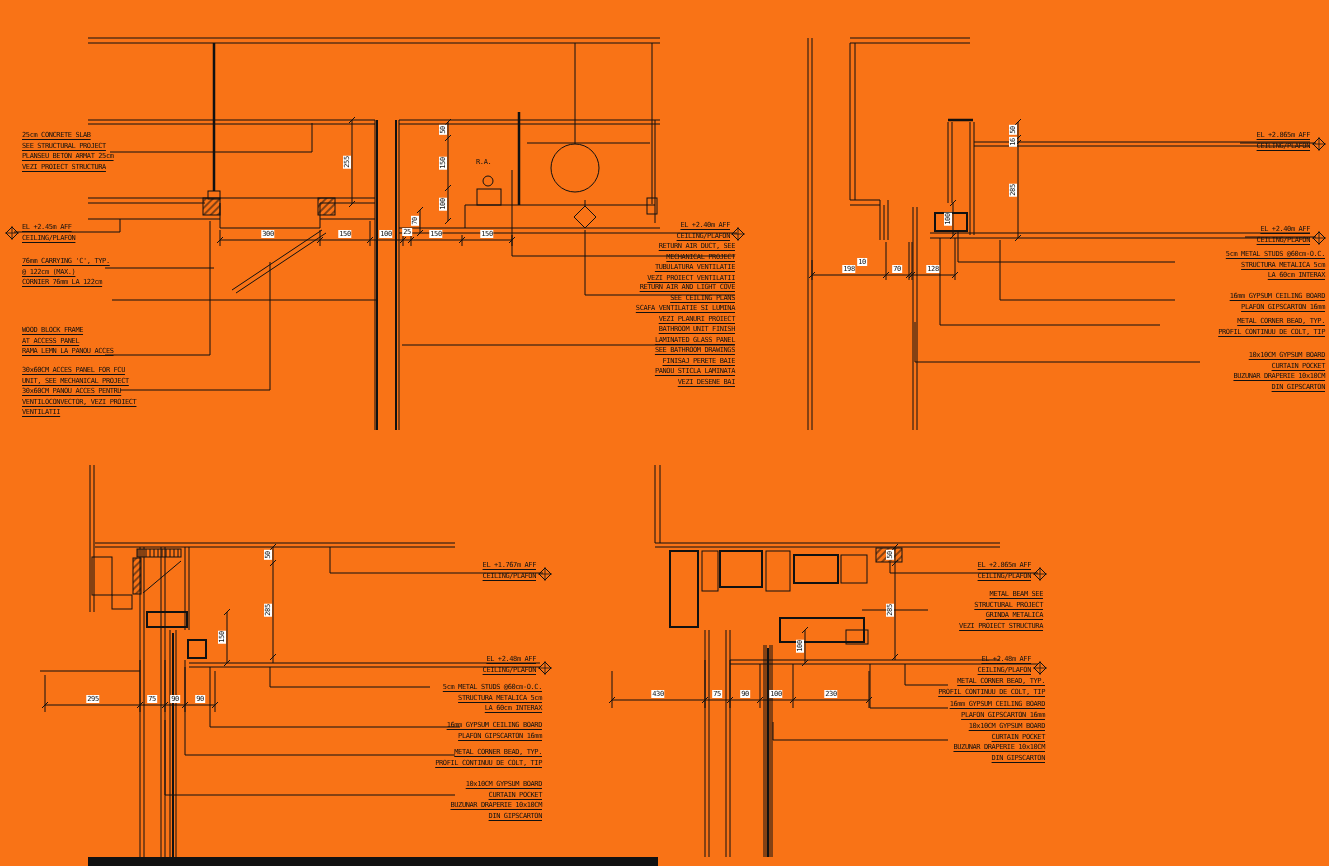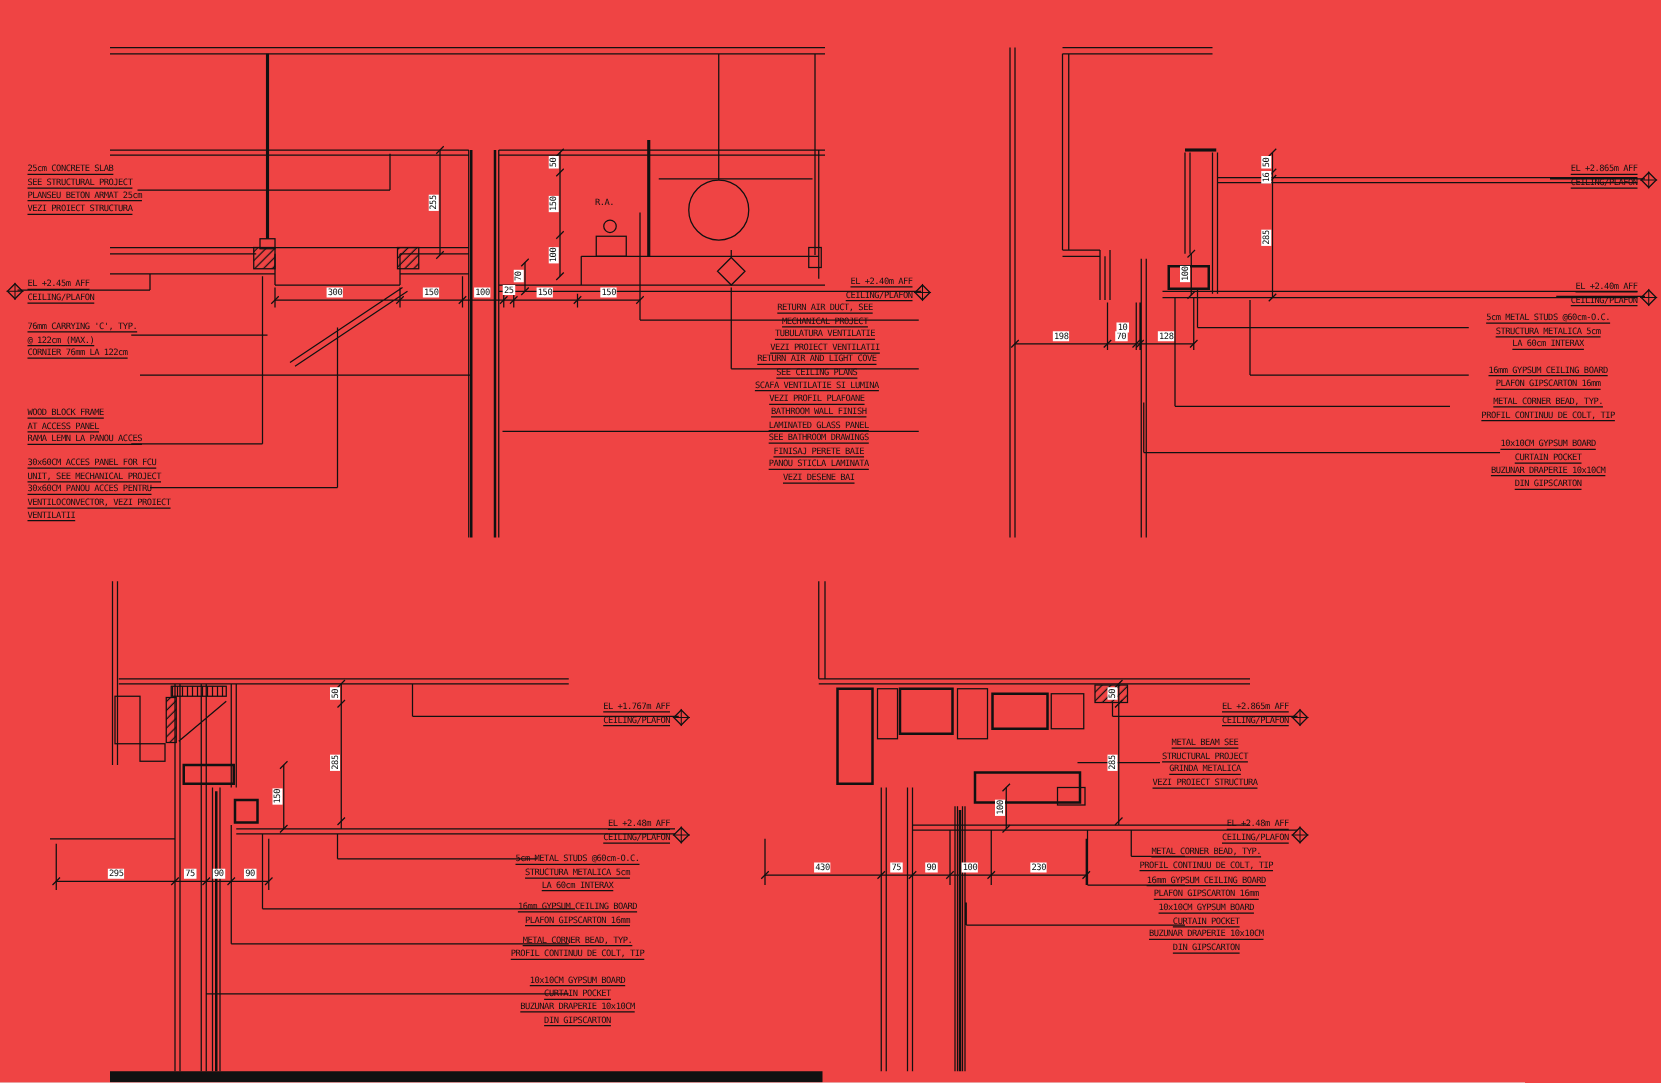--- a/index.html
+++ b/index.html
@@ -3,7 +3,7 @@
 <meta charset="utf-8">
 <style>
   html,body{margin:0;padding:0;background:#e8e8e8;}
-  .page{position:relative;width:1329px;height:866px;background:#ef4444;overflow:hidden;
+  .page{position:relative;width:1329px;height:866px;background:#f97316;overflow:hidden;
         font-family:"DejaVu Sans Mono","Liberation Mono",monospace;color:#111;}
   svg.lines{position:absolute;left:0;top:0;}
   .note{position:absolute;font-size:7px;line-height:1.5;white-space:pre-line;

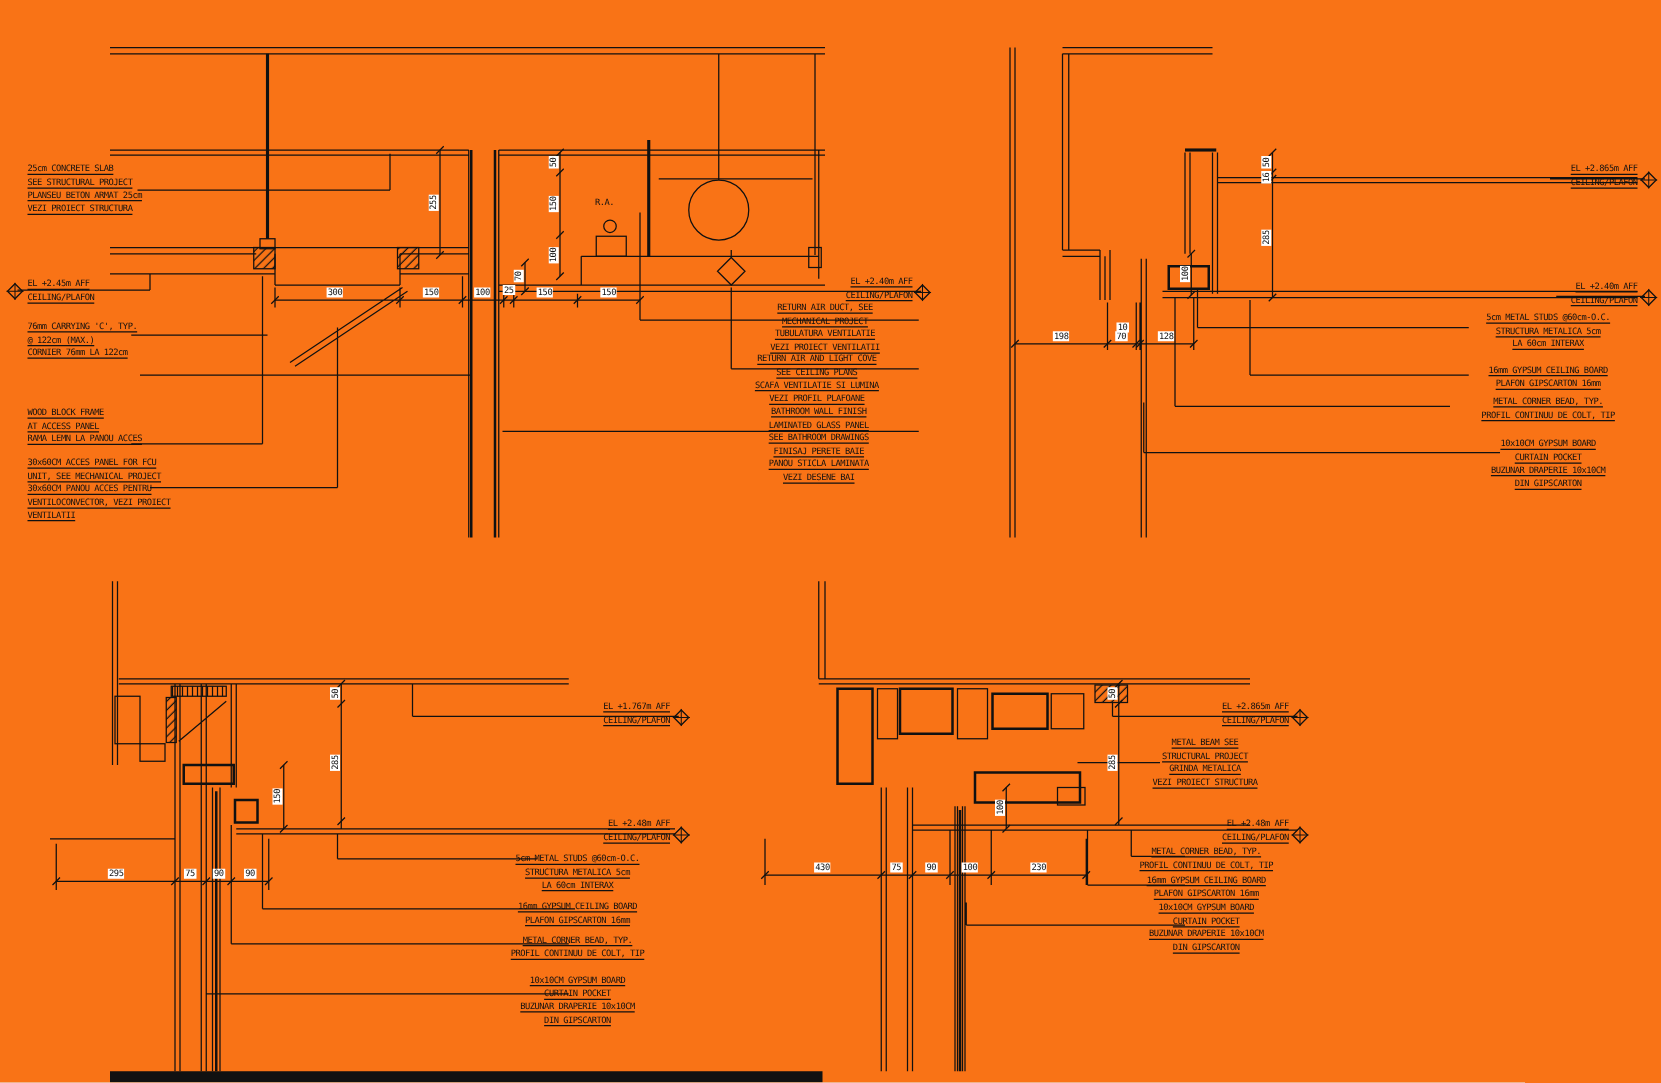--- a/index.html
+++ b/index.html
@@ -8,7 +8,7 @@
   svg.lines{position:absolute;left:0;top:0;}
   .note{position:absolute;font-size:7px;line-height:1.5;white-space:pre-line;
         letter-spacing:-0.4px;text-decoration:underline;text-underline-offset:1.5px;}
-  .note.r{text-align:center;}
+  .note.r{text-align:right;}
   .note.plain{text-decoration:none;}
   .el{position:absolute;font-size:7px;line-height:1.5;white-space:pre-line;
       letter-spacing:-0.4px;text-decoration:underline;text-underline-offset:1.5px;}

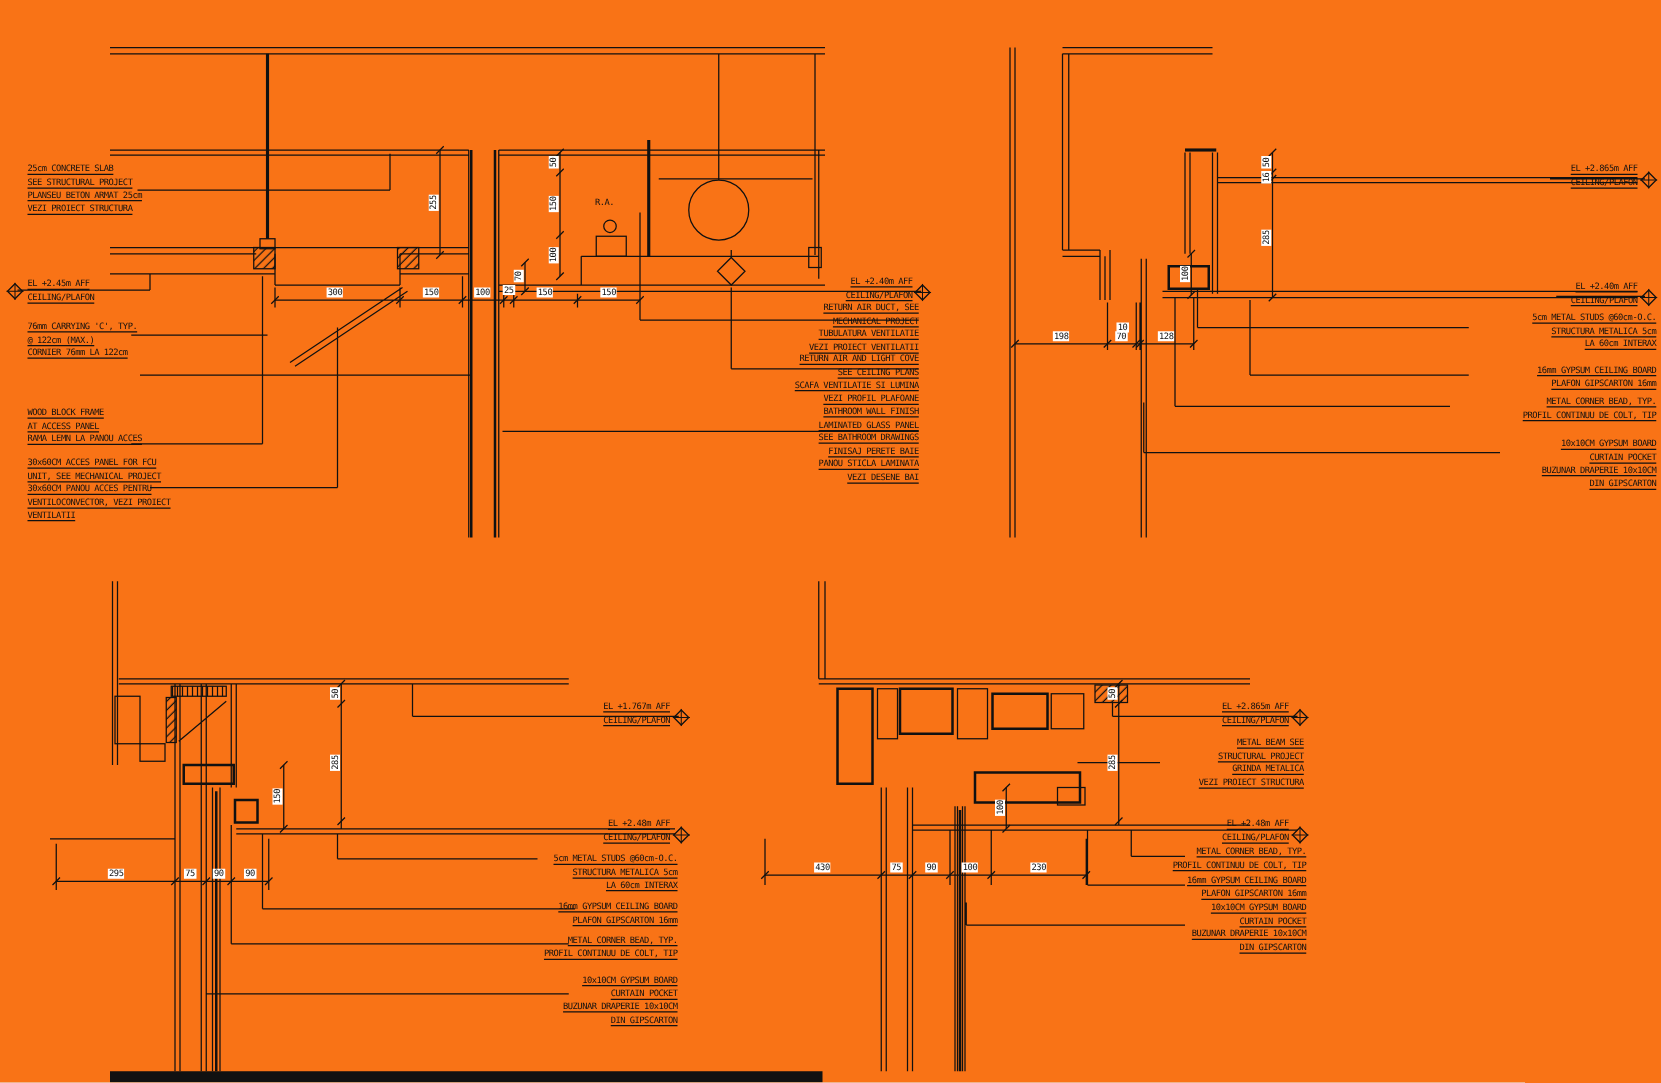--- a/index.html
+++ b/index.html
@@ -252,7 +252,7 @@
 
   <div class="dim" style="left:849px;top:273px">198</div>
   <div class="dim" style="left:897px;top:273px">70</div>
-  <div class="dim" style="left:898px;top:266px">10</div>
+  <div class="dim" style="left:862px;top:266px">10</div>
   <div class="dim" style="left:933px;top:273px">128</div>
   <div class="dim dimv" style="left:1013px;top:130px">50</div>
   <div class="dim dimv" style="left:1013px;top:142px">16</div>

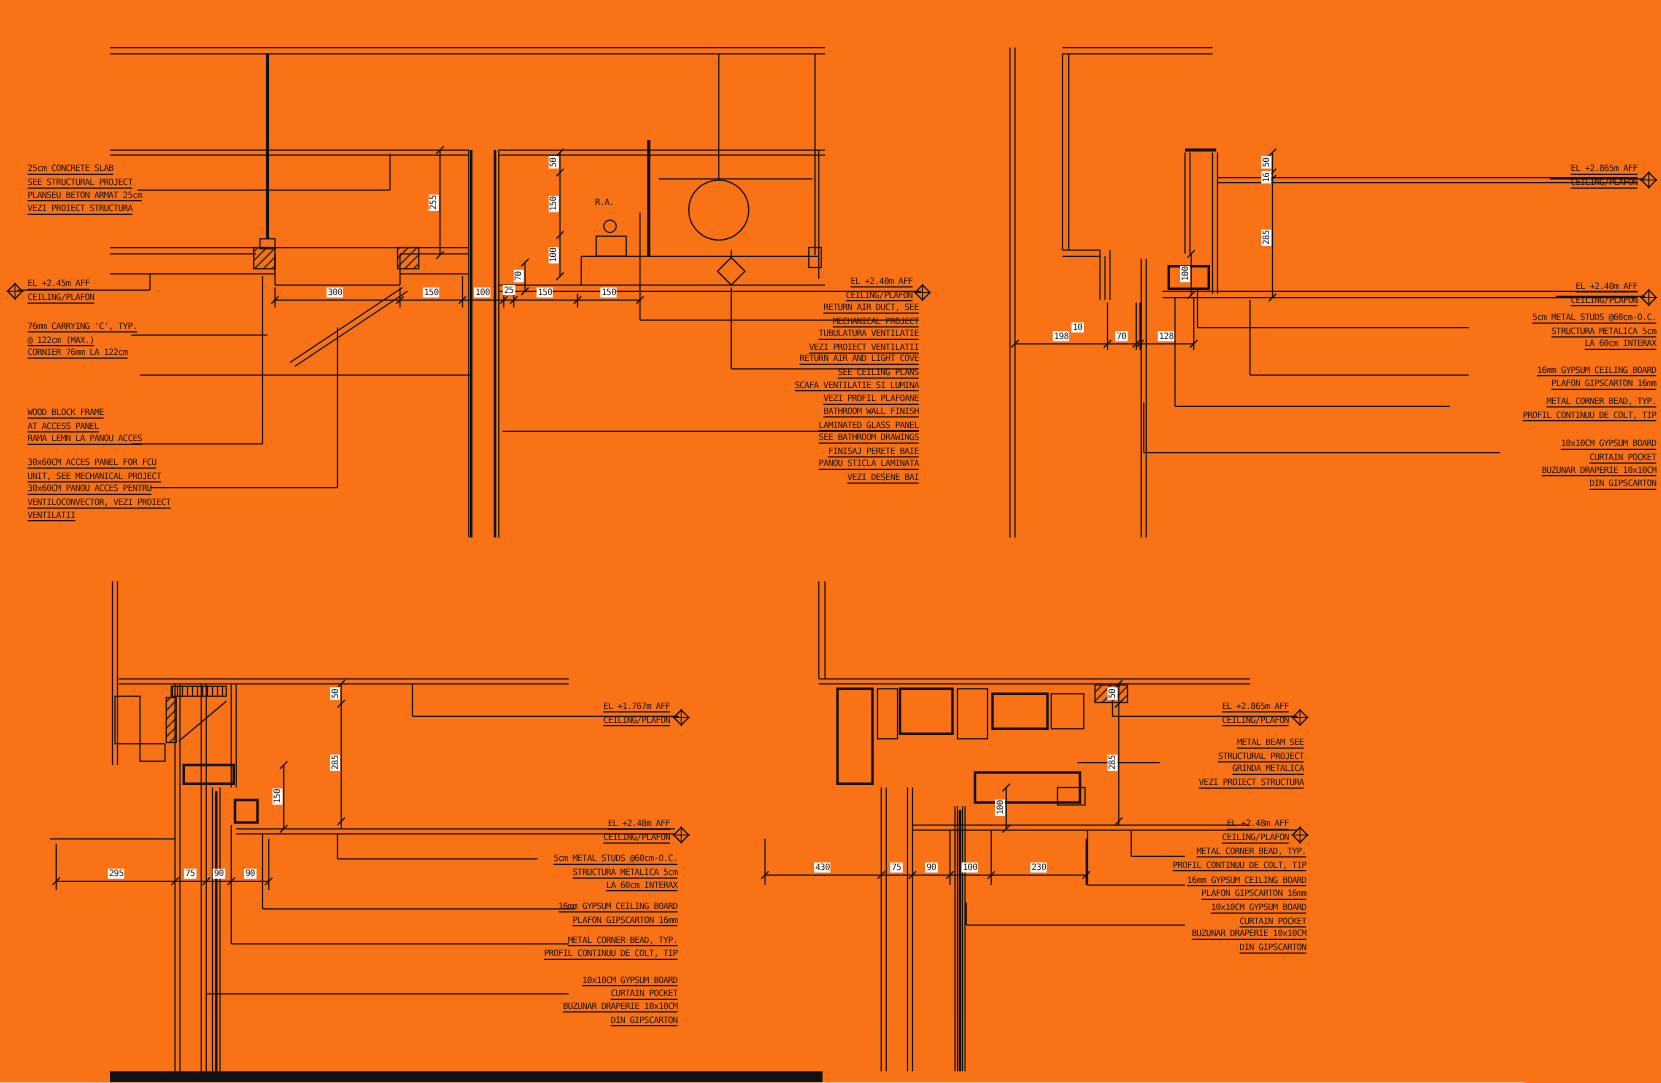--- a/index.html
+++ b/index.html
@@ -191,7 +191,7 @@
   <div class="note r" style="left:572px;top:282px;width:163px">RETURN AIR AND LIGHT COVE
 SEE CEILING PLANS
 SCAFA VENTILATIE SI LUMINA
-VEZI PROFIL PLAFOANE</div>
+VEZI PLANURI PROIECT</div>
   <div class="note r" style="left:575px;top:324px;width:160px">BATHROOM WALL FINISH
 LAMINATED GLASS PANEL
 SEE BATHROOM DRAWINGS

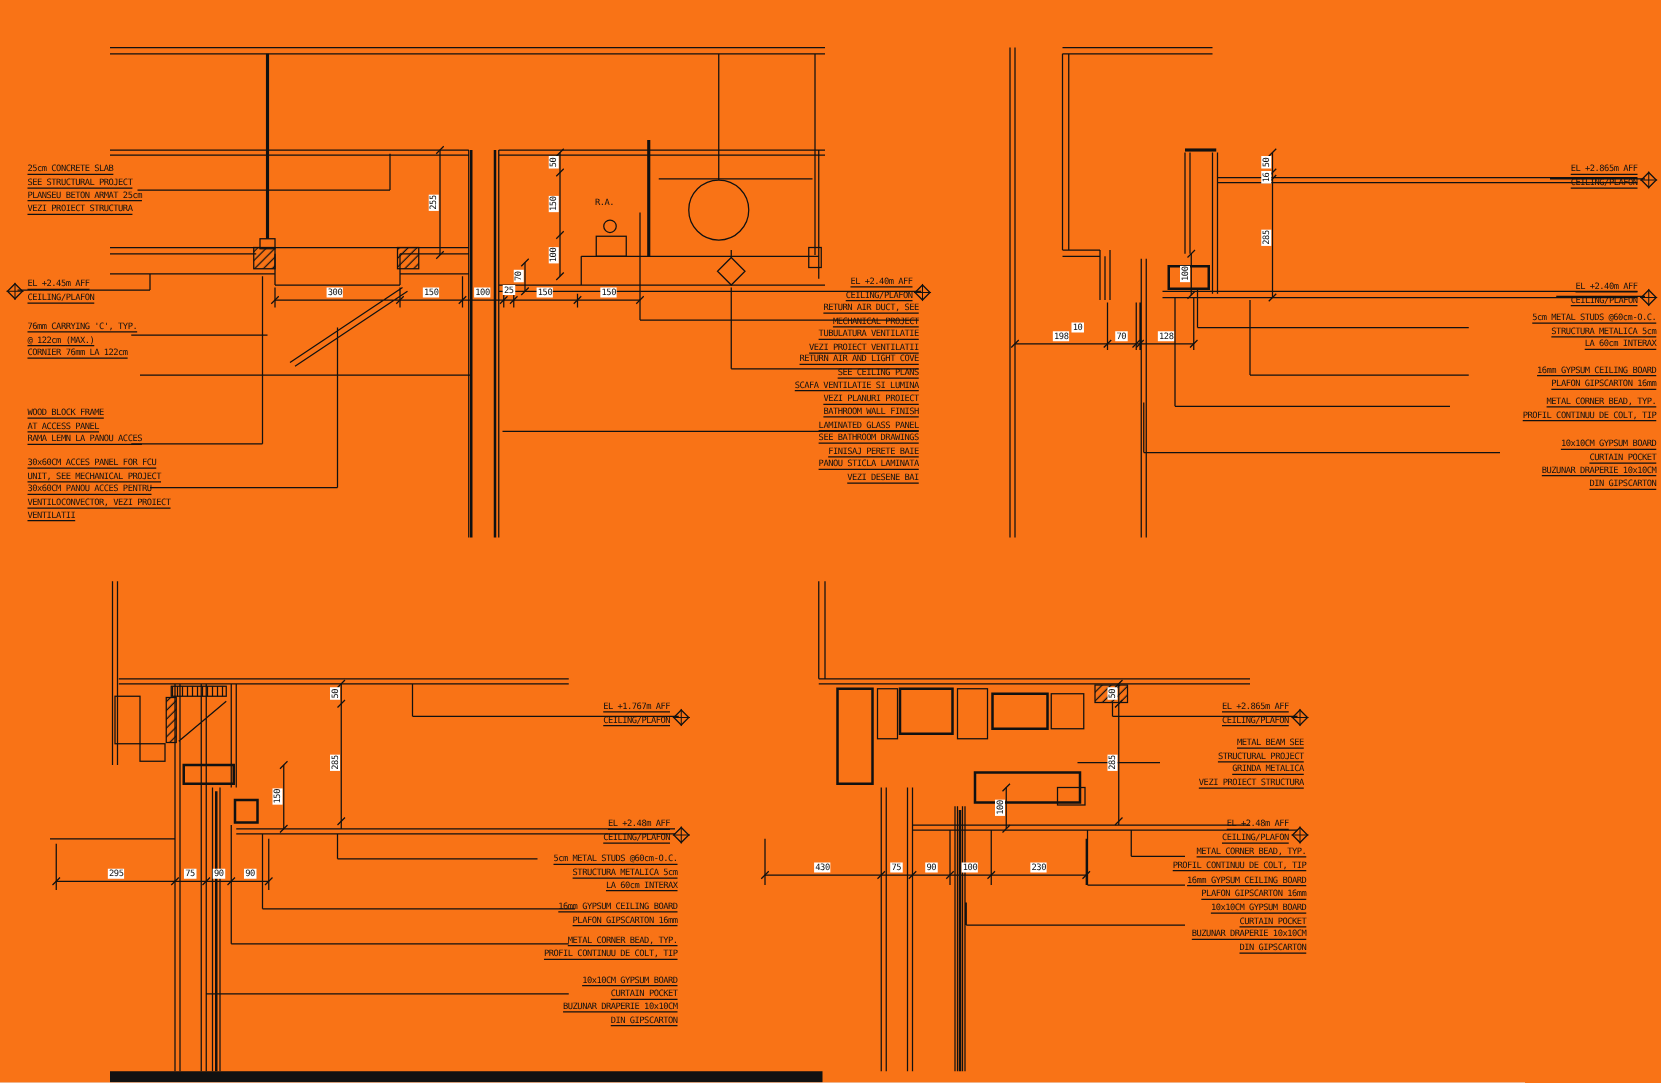--- a/index.html
+++ b/index.html
@@ -192,7 +192,7 @@
 SEE CEILING PLANS
 SCAFA VENTILATIE SI LUMINA
 VEZI PLANURI PROIECT</div>
-  <div class="note r" style="left:575px;top:324px;width:160px">BATHROOM WALL FINISH
+  <div class="note r" style="left:575px;top:324px;width:160px">BATHROOM UNIT FINISH
 LAMINATED GLASS PANEL
 SEE BATHROOM DRAWINGS
 FINISAJ PERETE BAIE

